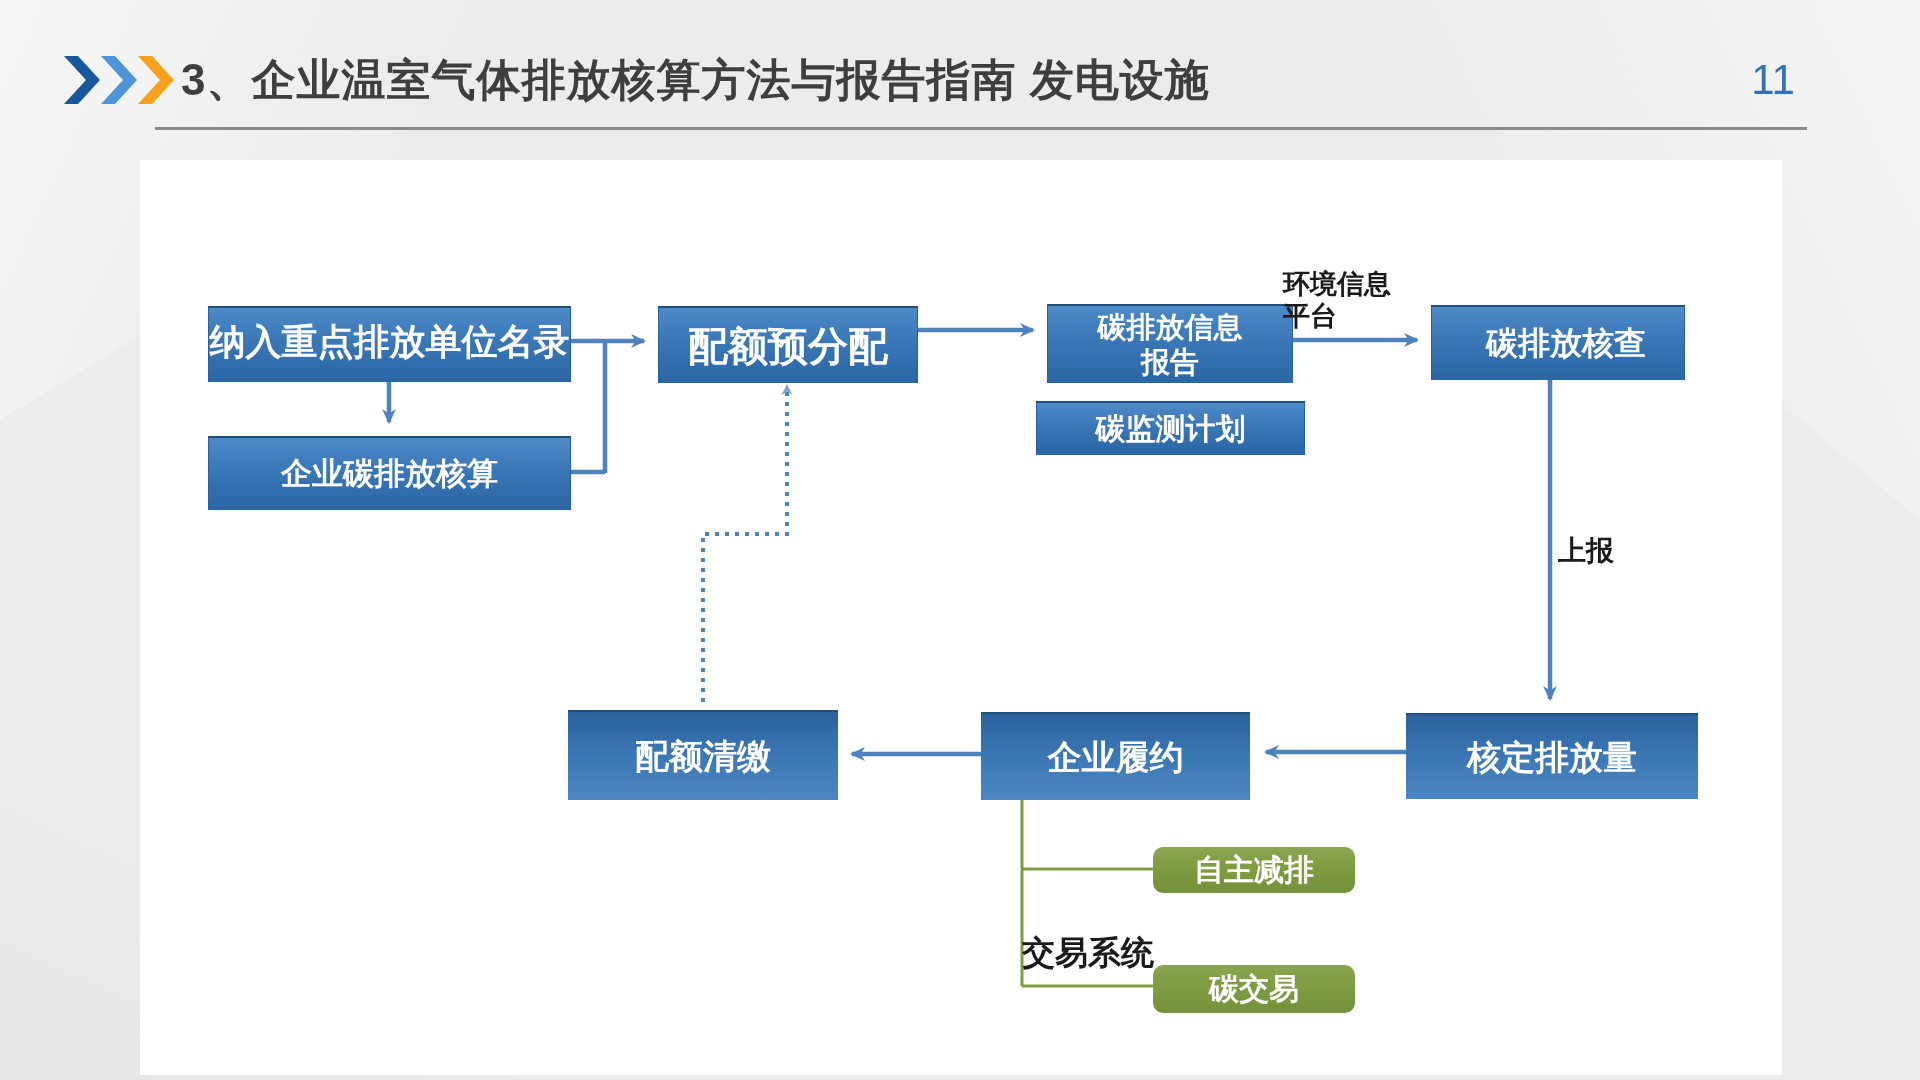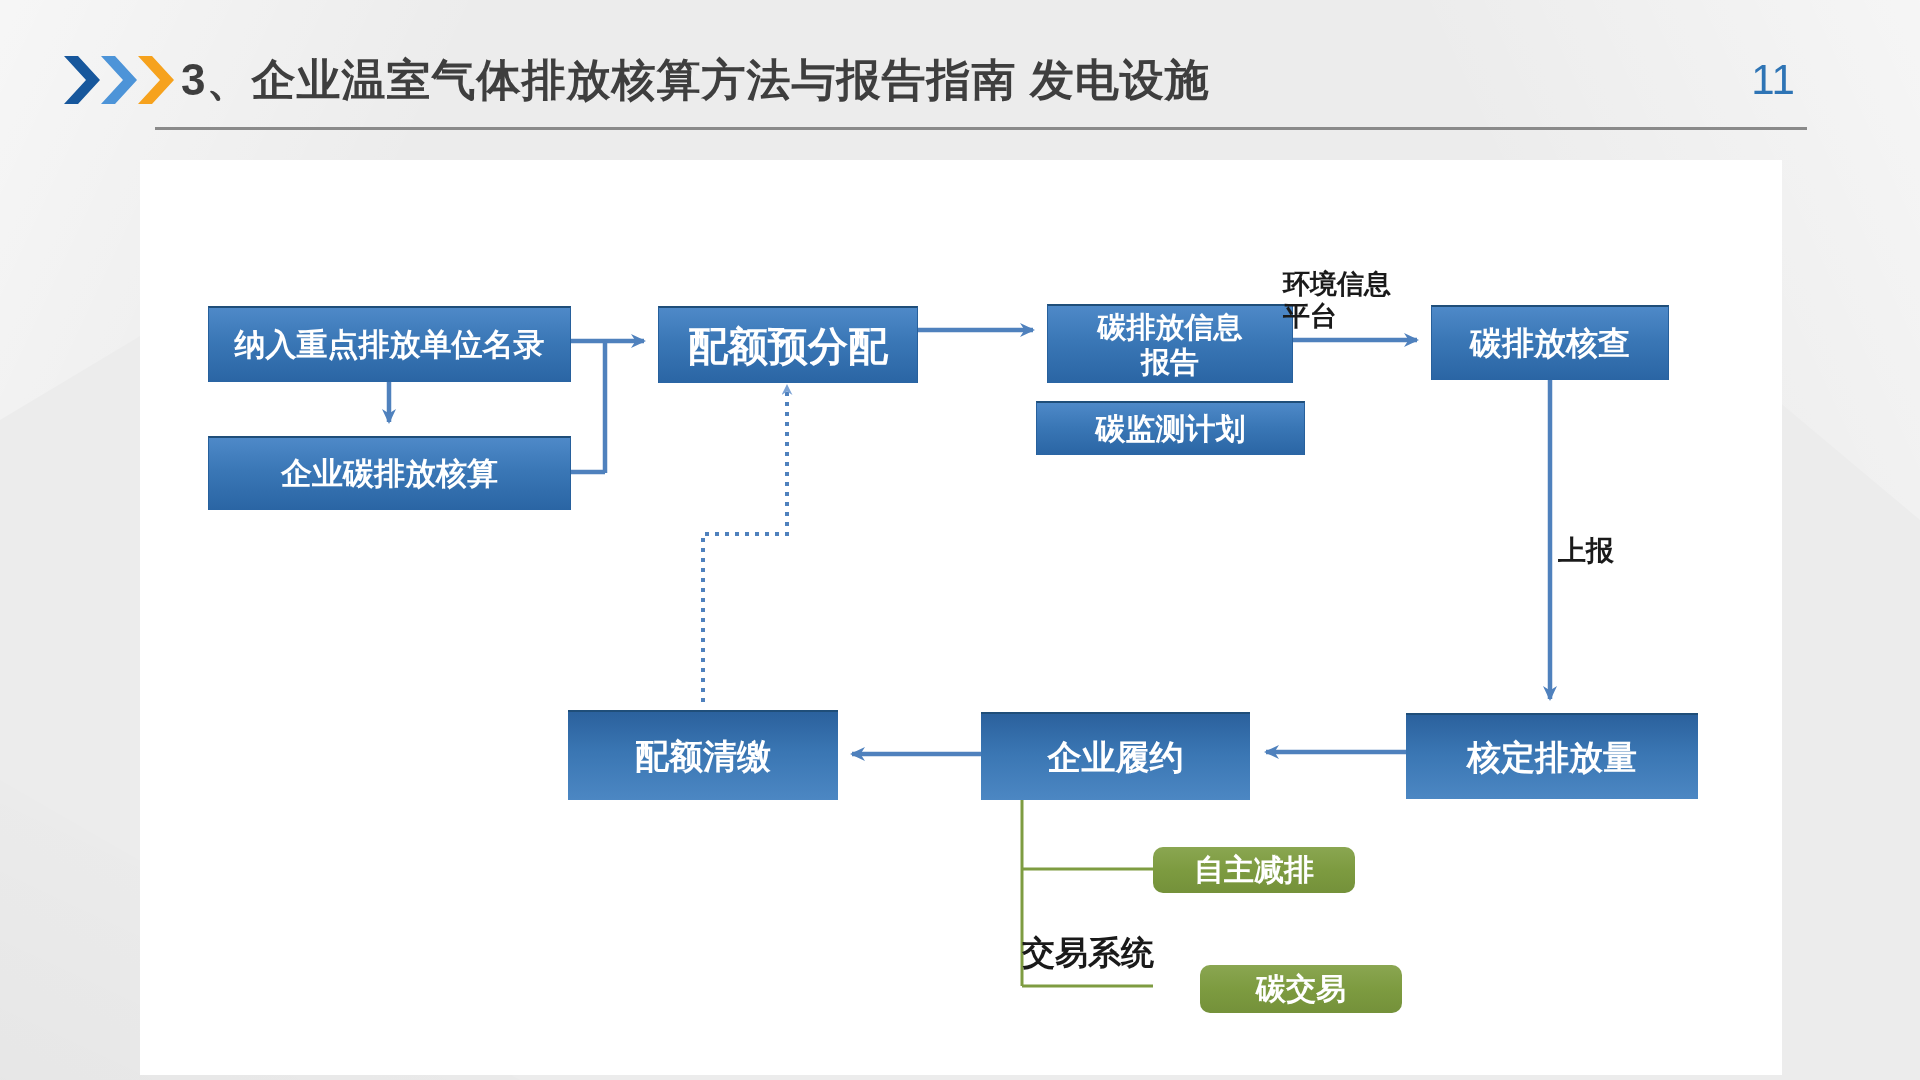--- a/index.html
+++ b/index.html
@@ -56,7 +56,7 @@
     background:linear-gradient(to bottom,#8aa651 0%,#7d9b40 50%,#74913a 100%);
     border-radius:10px;
   }
-  .n-list{left:208px;top:306px;width:361px;height:74px;font-size:31px;}
+  .n-list{left:208px;top:306px;width:361px;height:74px;font-size:36px;font-family:Liberation Mono, monospace;}
   .n-accounting{left:208px;top:436px;width:361px;height:72px;font-size:31px;}
   .n-preallocation{left:658px;top:306px;width:258px;height:75px;font-size:40px;}
   .n-report{left:1047px;top:304px;width:244px;height:77px;font-size:29px;}

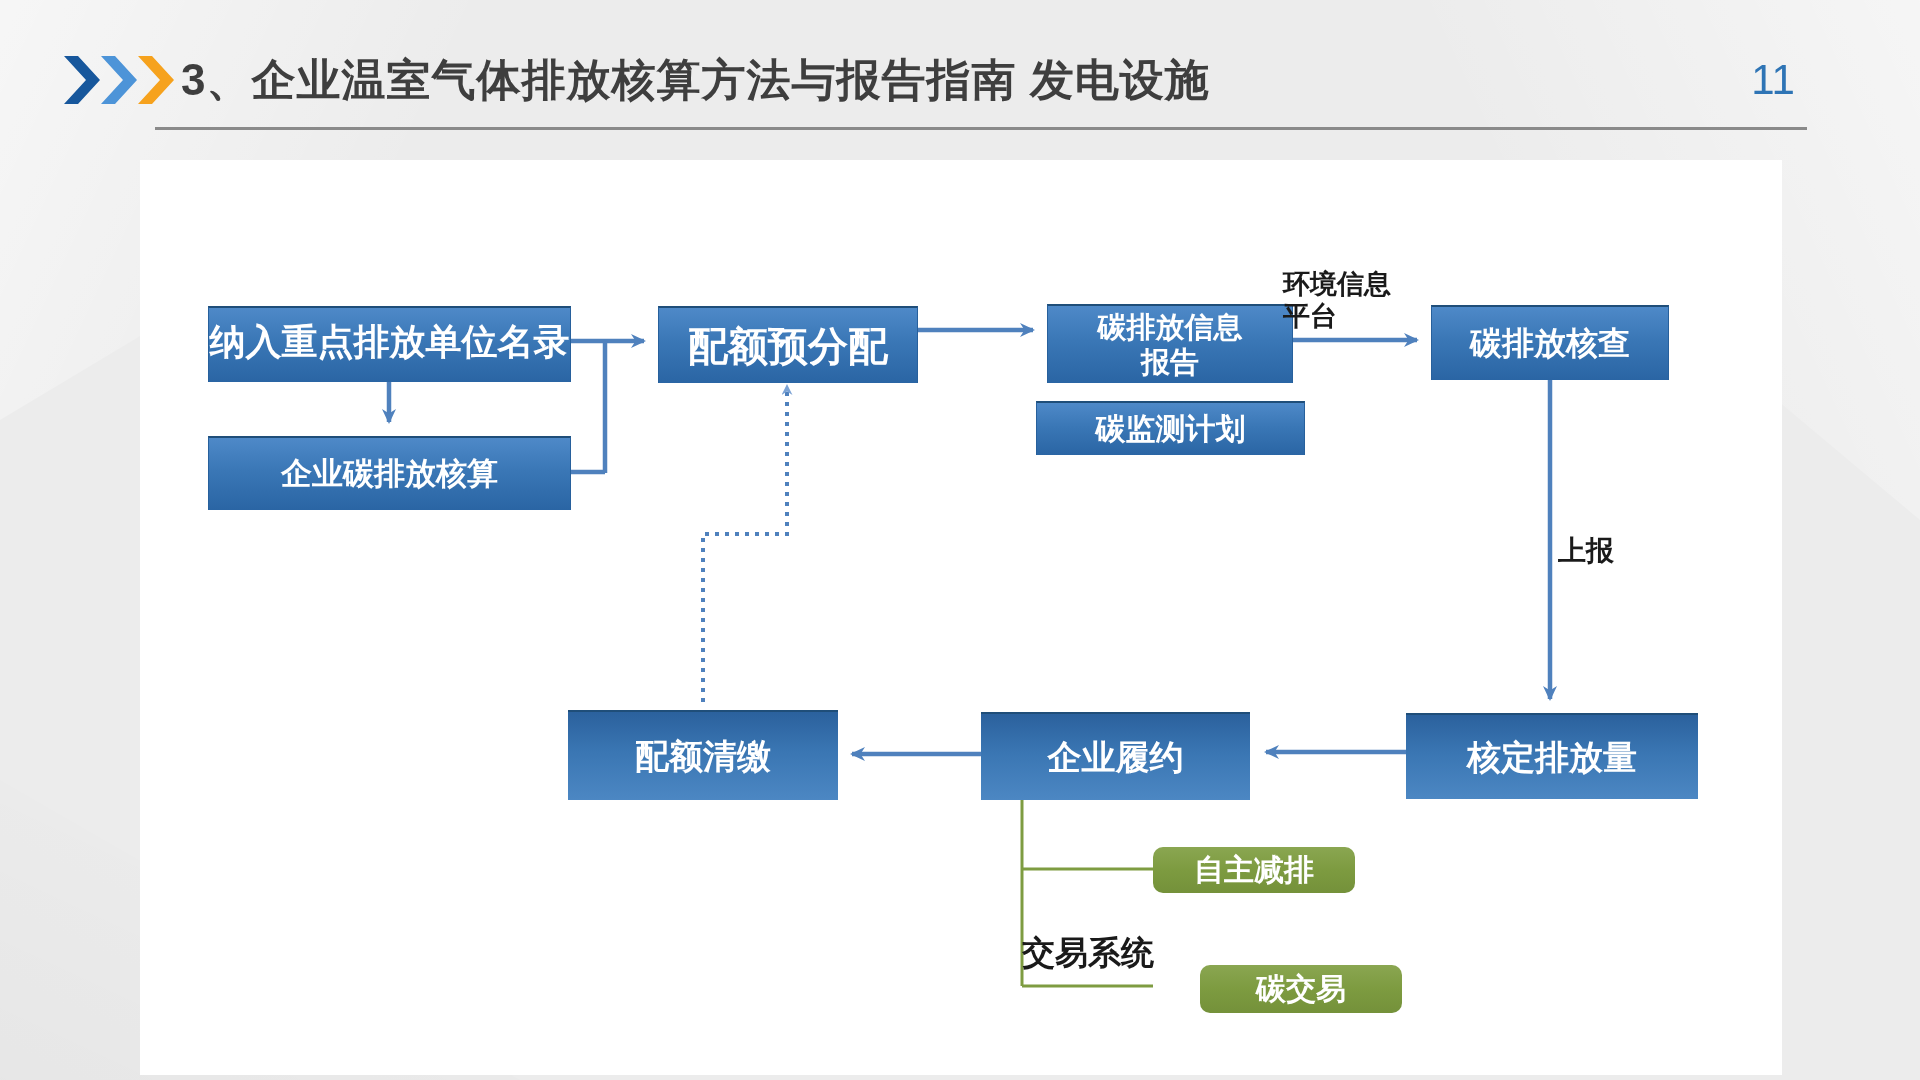--- a/index.html
+++ b/index.html
@@ -61,7 +61,7 @@
   .n-preallocation{left:658px;top:306px;width:258px;height:75px;font-size:40px;}
   .n-report{left:1047px;top:304px;width:244px;height:77px;font-size:29px;}
   .n-monitoring{left:1036px;top:401px;width:267px;height:52px;font-size:30px;}
-  .n-verification{left:1431px;top:305px;width:236px;height:73px;font-size:32px;}
+  .n-verification{left:1431px;top:305px;width:236px;height:73px;font-size:32px;padding-left:16px;}
   .n-settlement{left:568px;top:710px;width:270px;height:88px;font-size:34px;}
   .n-compliance{left:981px;top:712px;width:269px;height:86px;font-size:34px;}
   .n-verified{left:1406px;top:713px;width:292px;height:84px;font-size:34px;text-align:center;}

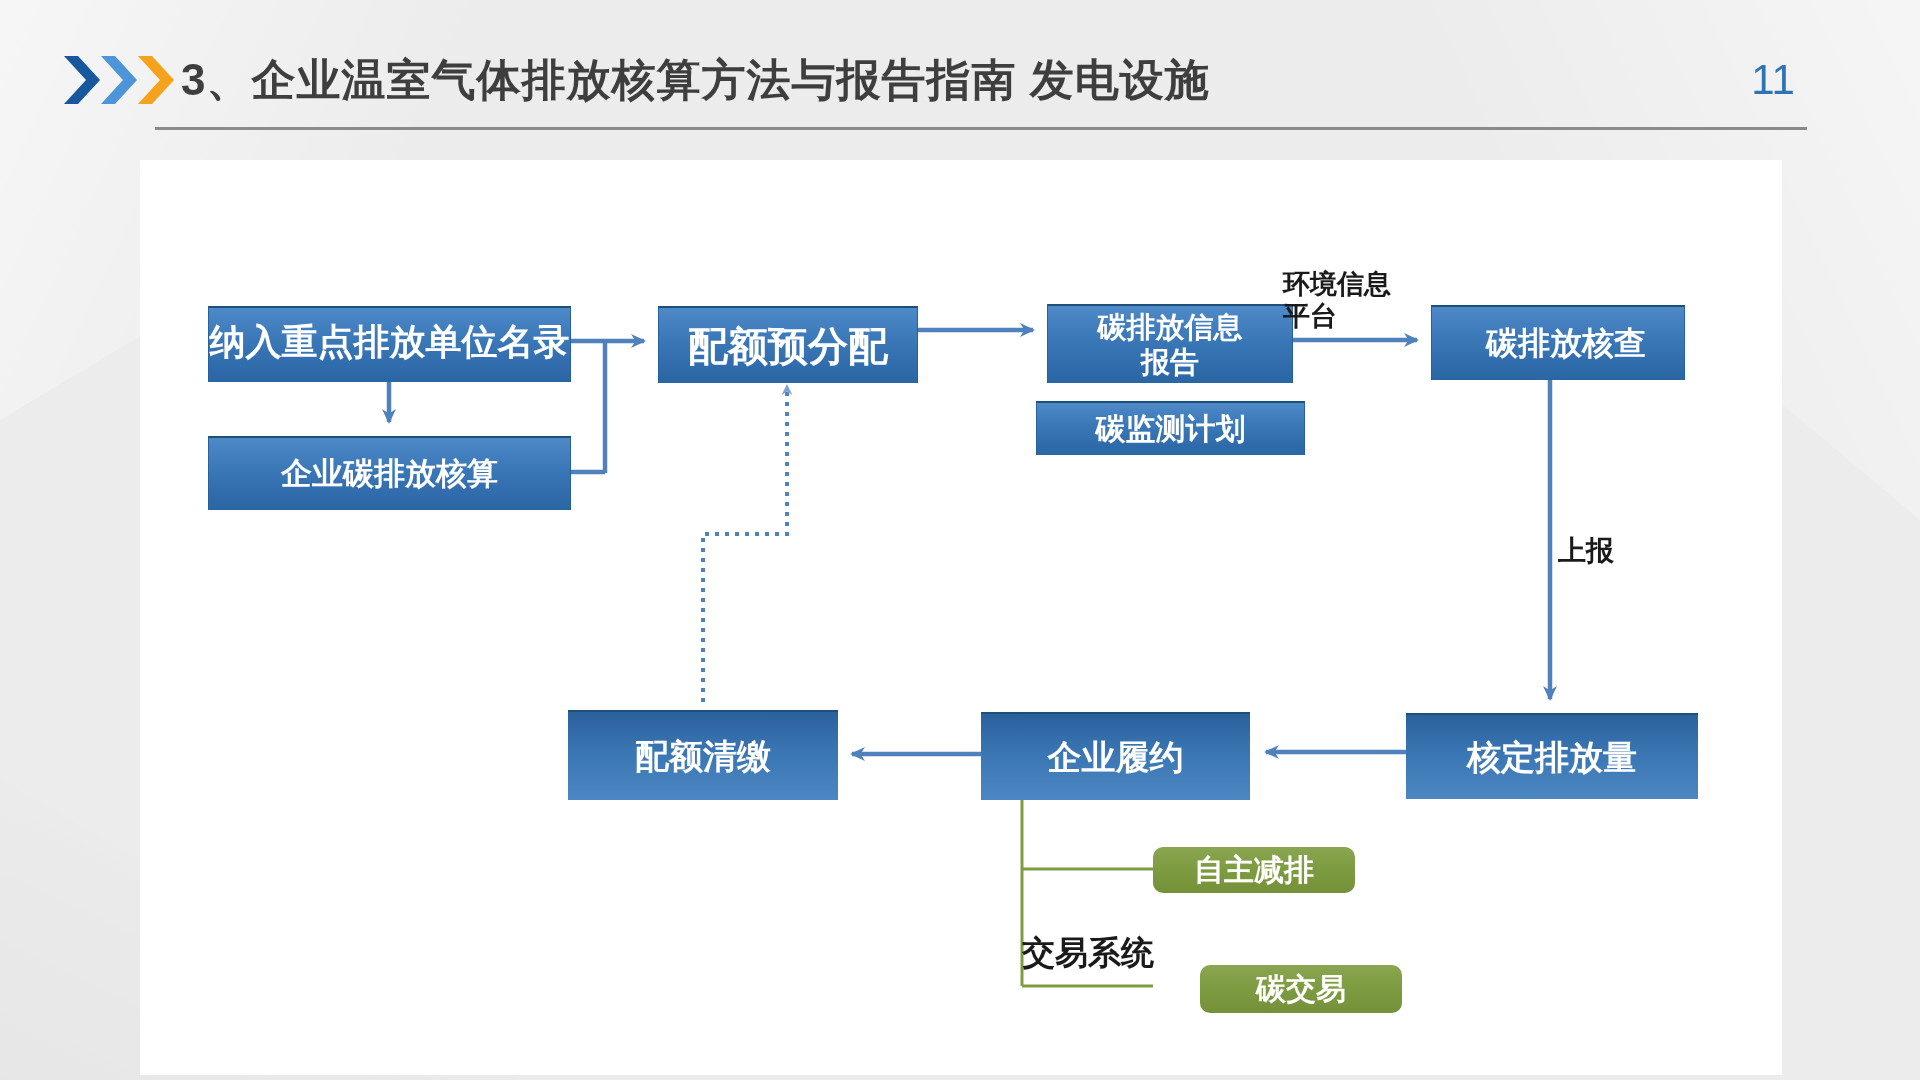--- a/index.html
+++ b/index.html
@@ -66,7 +66,7 @@
   .n-compliance{left:981px;top:712px;width:269px;height:86px;font-size:34px;}
   .n-verified{left:1406px;top:713px;width:292px;height:84px;font-size:34px;text-align:center;}
   .n-voluntary{left:1153px;top:847px;width:202px;height:46px;font-size:30px;}
-  .n-trading{left:1200px;top:965px;width:202px;height:48px;font-size:30px;}
+  .n-trading{left:1153px;top:965px;width:202px;height:48px;font-size:30px;}
 
   
   .edge-label{

